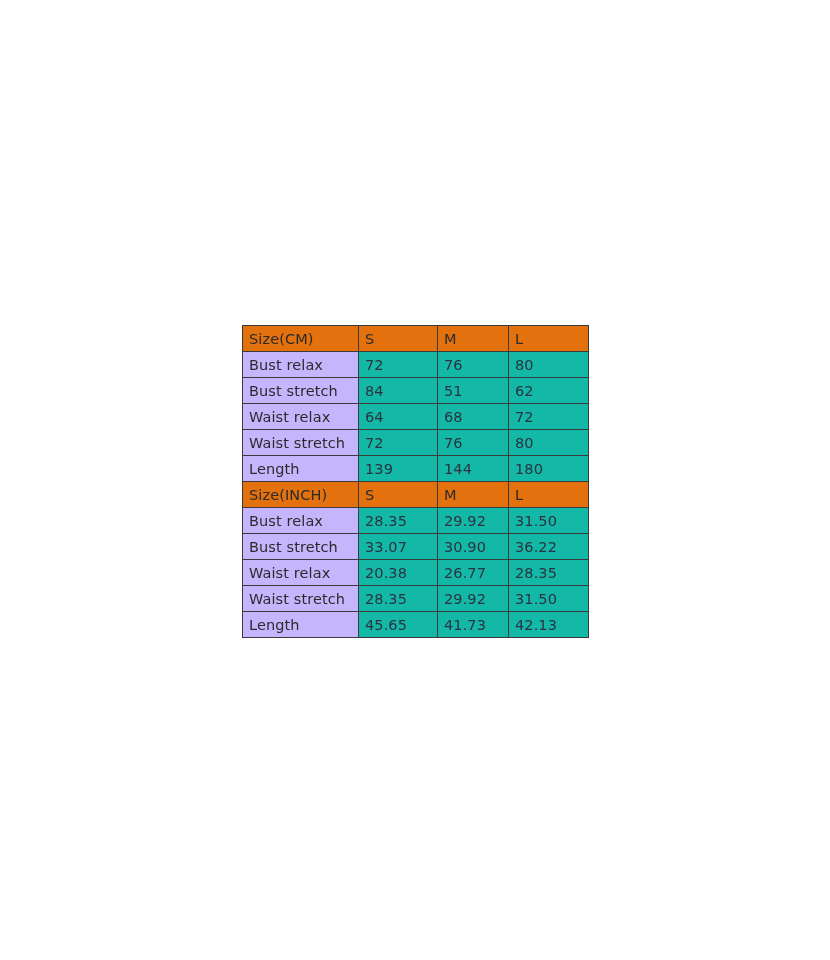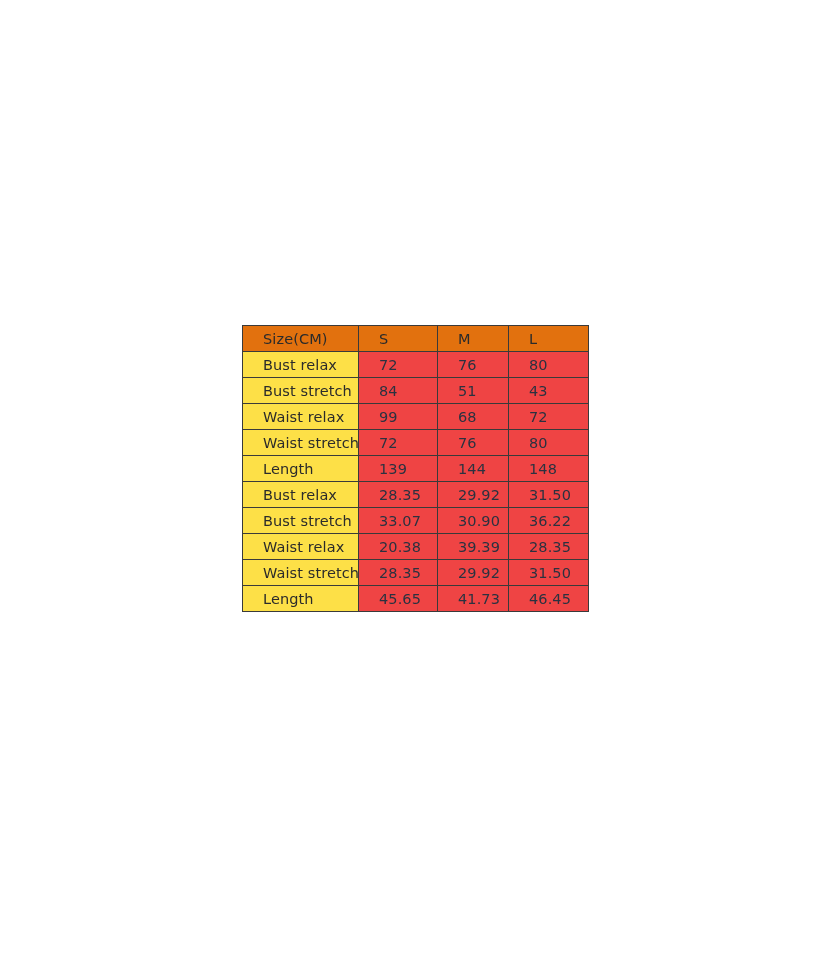--- a/index.html
+++ b/index.html
@@ -37,7 +37,7 @@
   table.size-chart td {
     height: 26px;
     box-sizing: border-box;
-    padding: 0 0 0 20px;
+    padding: 0 0 0 6px;
     border: 1px solid #3a3a3a;
     font-size: 14.5px;
     line-height: 24px;

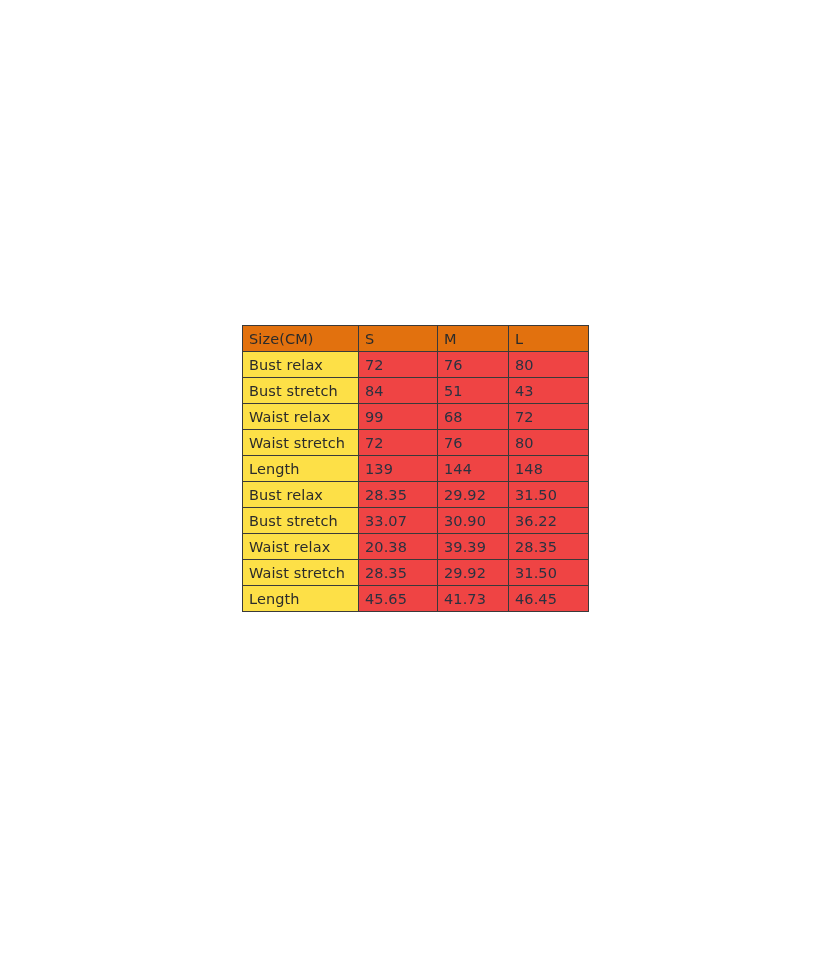--- a/index.html
+++ b/index.html
@@ -50,7 +50,7 @@
 
   
   table.size-chart td.label-cell {
-    background: #fde047;
+    background: #c4b5fd;
     color: #2b2b2b;
   }
 

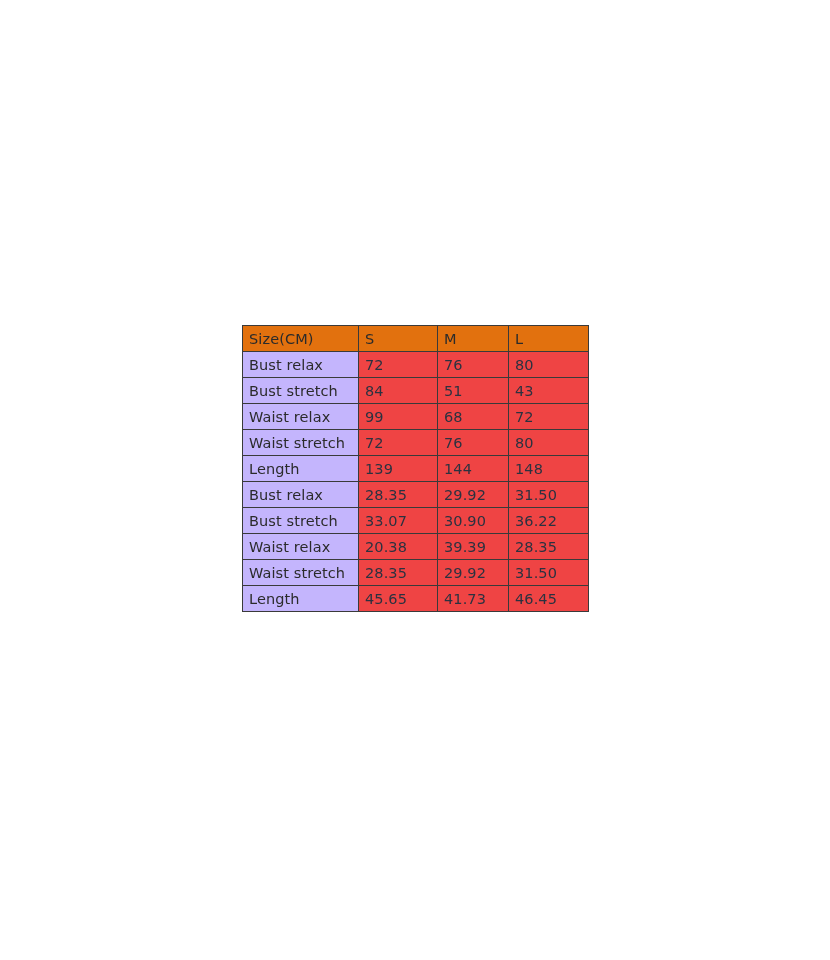--- a/index.html
+++ b/index.html
@@ -62,7 +62,7 @@
 
   
   table.size-chart td.data-cell {
-    background: #ef4444;
+    background: #14b8a6;
     color: #2b3240;
   }
 </style>

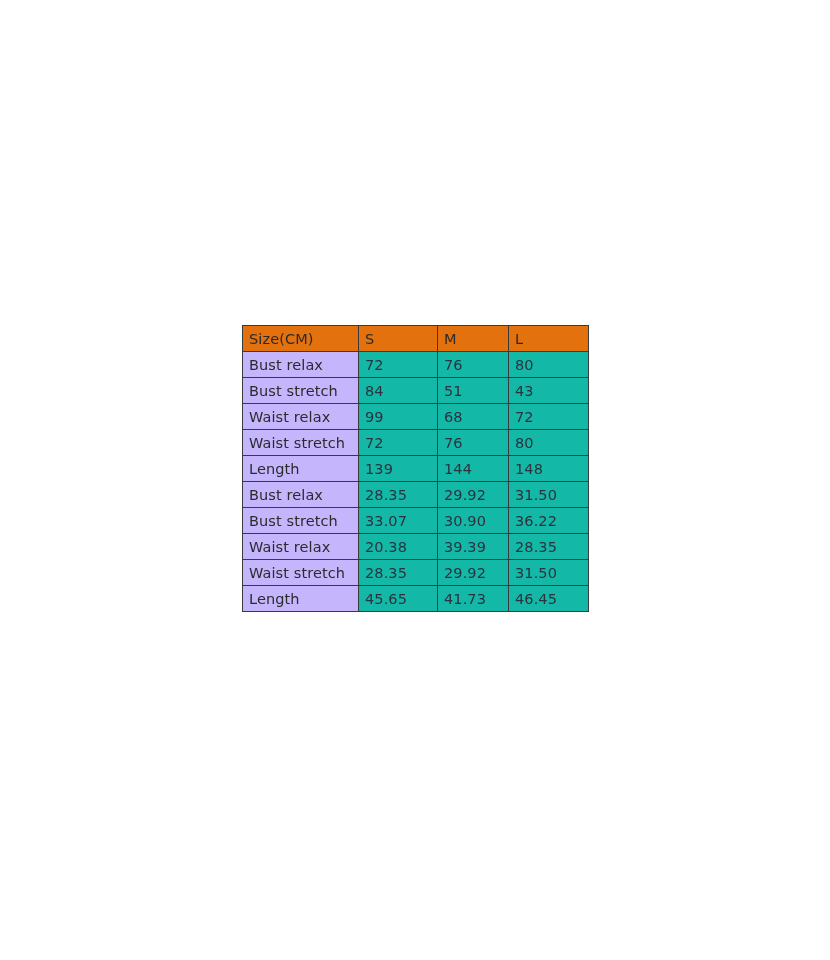--- a/index.html
+++ b/index.html
@@ -97,7 +97,7 @@
         <td class="label-cell">Bust stretch</td>
         <td class="data-cell">84</td>
         <td class="data-cell">51</td>
-        <td class="data-cell">43</td>
+        <td class="data-cell">62</td>
       </tr>
 
       <tr>

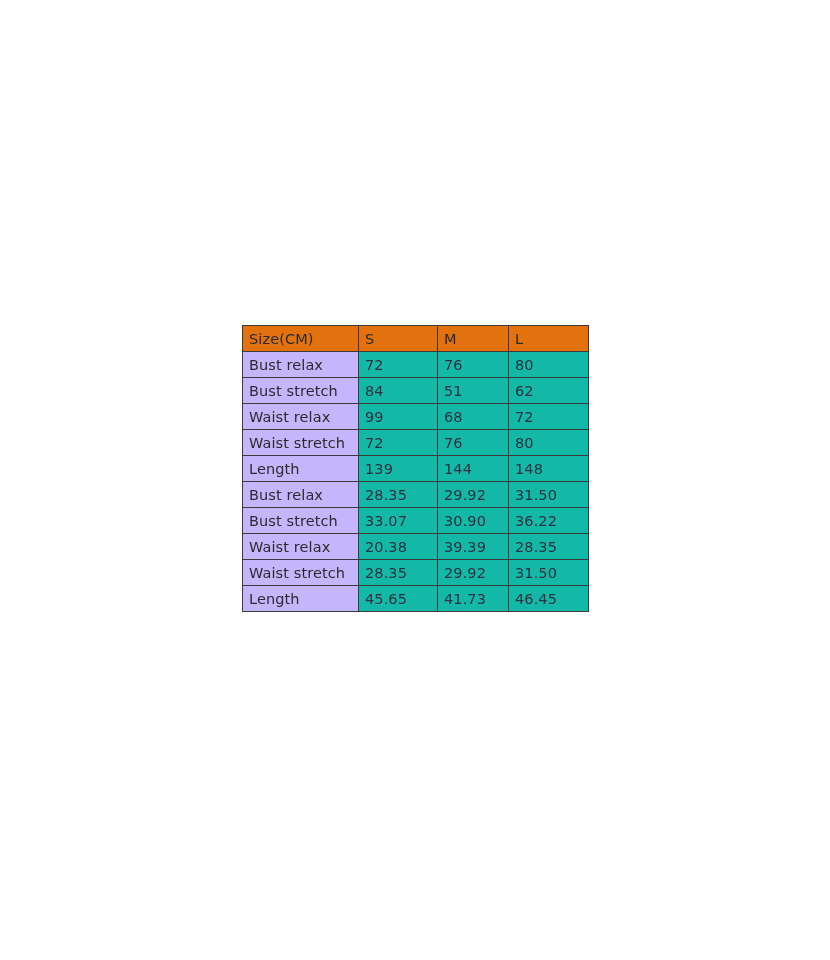--- a/index.html
+++ b/index.html
@@ -102,7 +102,7 @@
 
       <tr>
         <td class="label-cell">Waist relax</td>
-        <td class="data-cell">99</td>
+        <td class="data-cell">64</td>
         <td class="data-cell">68</td>
         <td class="data-cell">72</td>
       </tr>

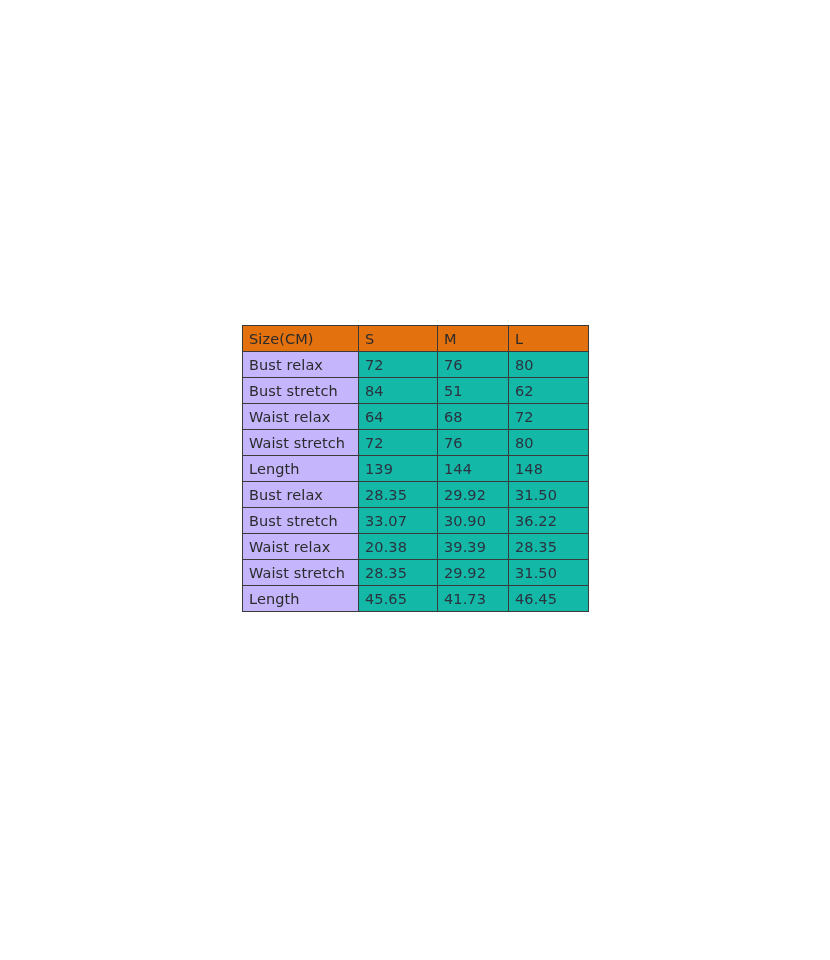--- a/index.html
+++ b/index.html
@@ -118,7 +118,7 @@
         <td class="label-cell">Length</td>
         <td class="data-cell">139</td>
         <td class="data-cell">144</td>
-        <td class="data-cell">148</td>
+        <td class="data-cell">180</td>
       </tr>
 
 

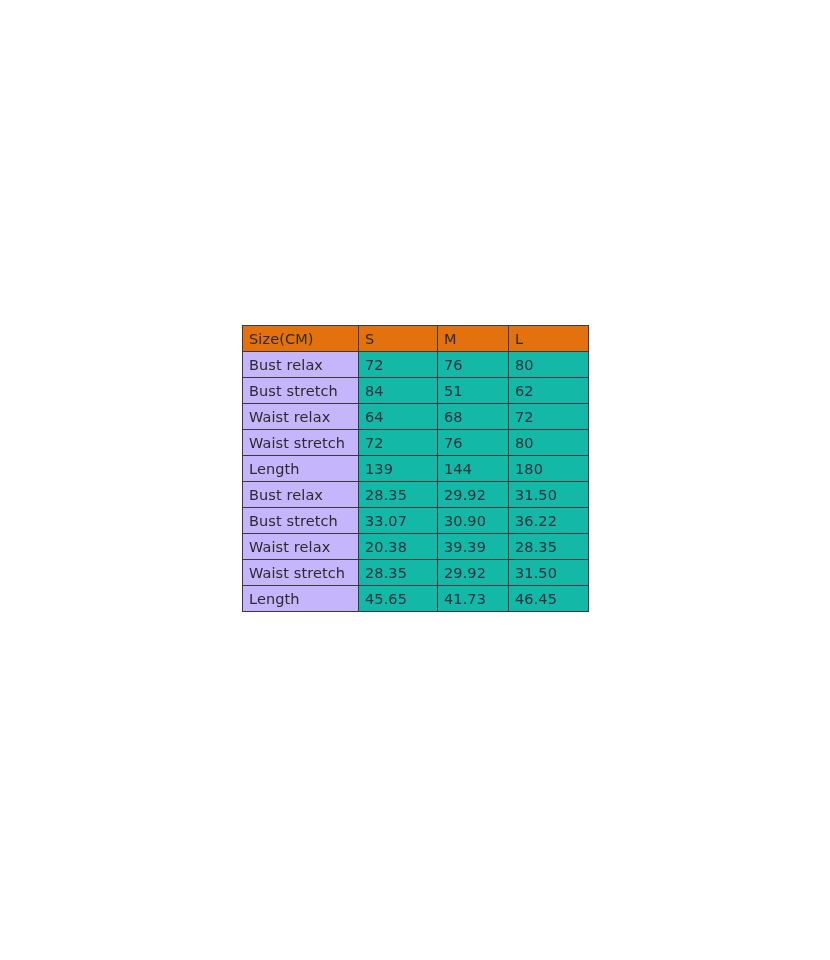--- a/index.html
+++ b/index.html
@@ -121,6 +121,12 @@
         <td class="data-cell">180</td>
       </tr>
 
+      <tr class="header-row">
+        <td class="label-cell">Size(INCH)</td>
+        <td>S</td>
+        <td>M</td>
+        <td>L</td>
+      </tr>
 
       <tr>
         <td class="label-cell">Bust relax</td>

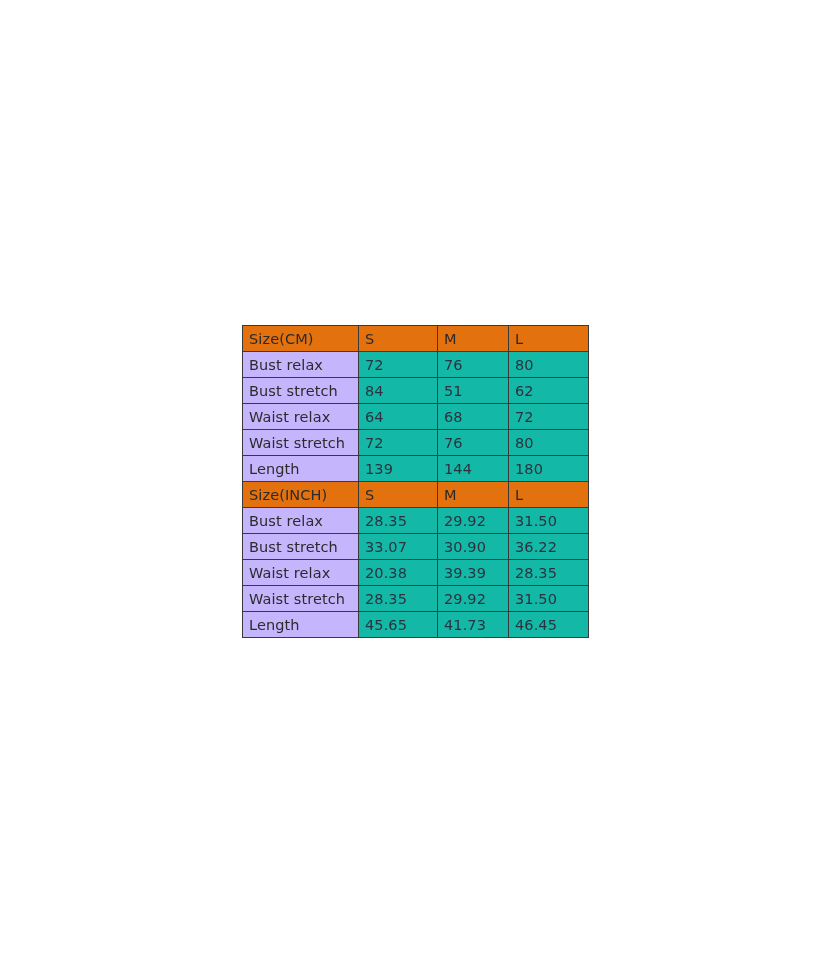--- a/index.html
+++ b/index.html
@@ -145,7 +145,7 @@
       <tr>
         <td class="label-cell">Waist relax</td>
         <td class="data-cell">20.38</td>
-        <td class="data-cell">39.39</td>
+        <td class="data-cell">26.77</td>
         <td class="data-cell">28.35</td>
       </tr>
 

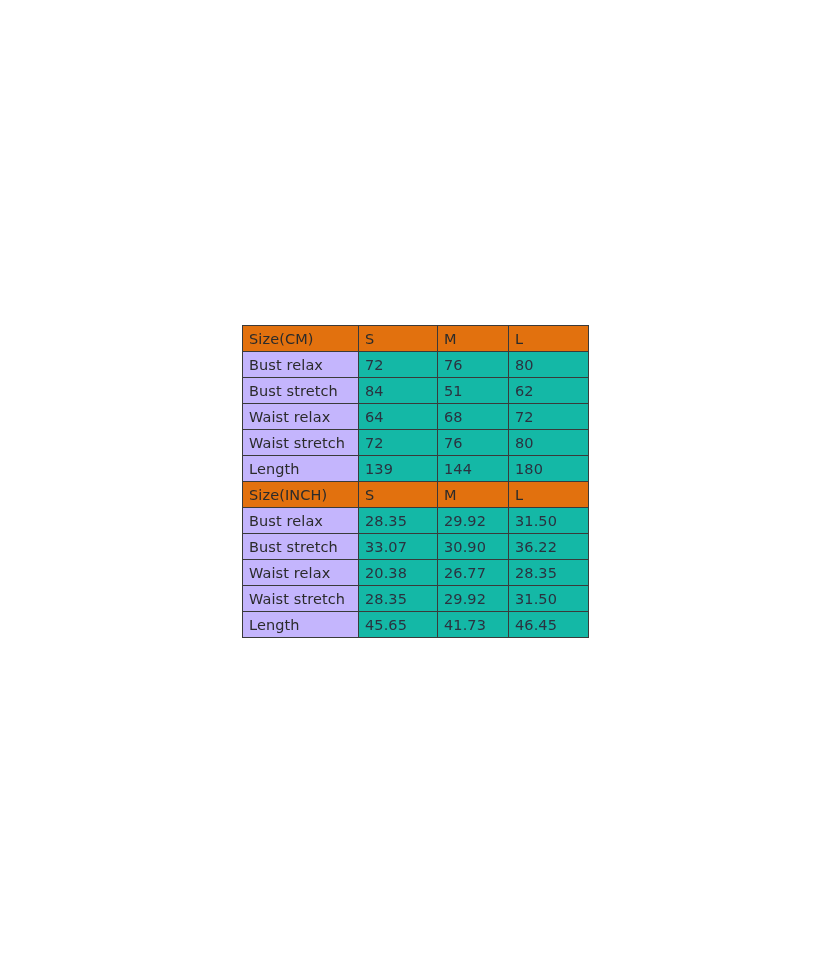--- a/index.html
+++ b/index.html
@@ -160,7 +160,7 @@
         <td class="label-cell">Length</td>
         <td class="data-cell">45.65</td>
         <td class="data-cell">41.73</td>
-        <td class="data-cell">46.45</td>
+        <td class="data-cell">42.13</td>
       </tr>
     </tbody>
   </table>

